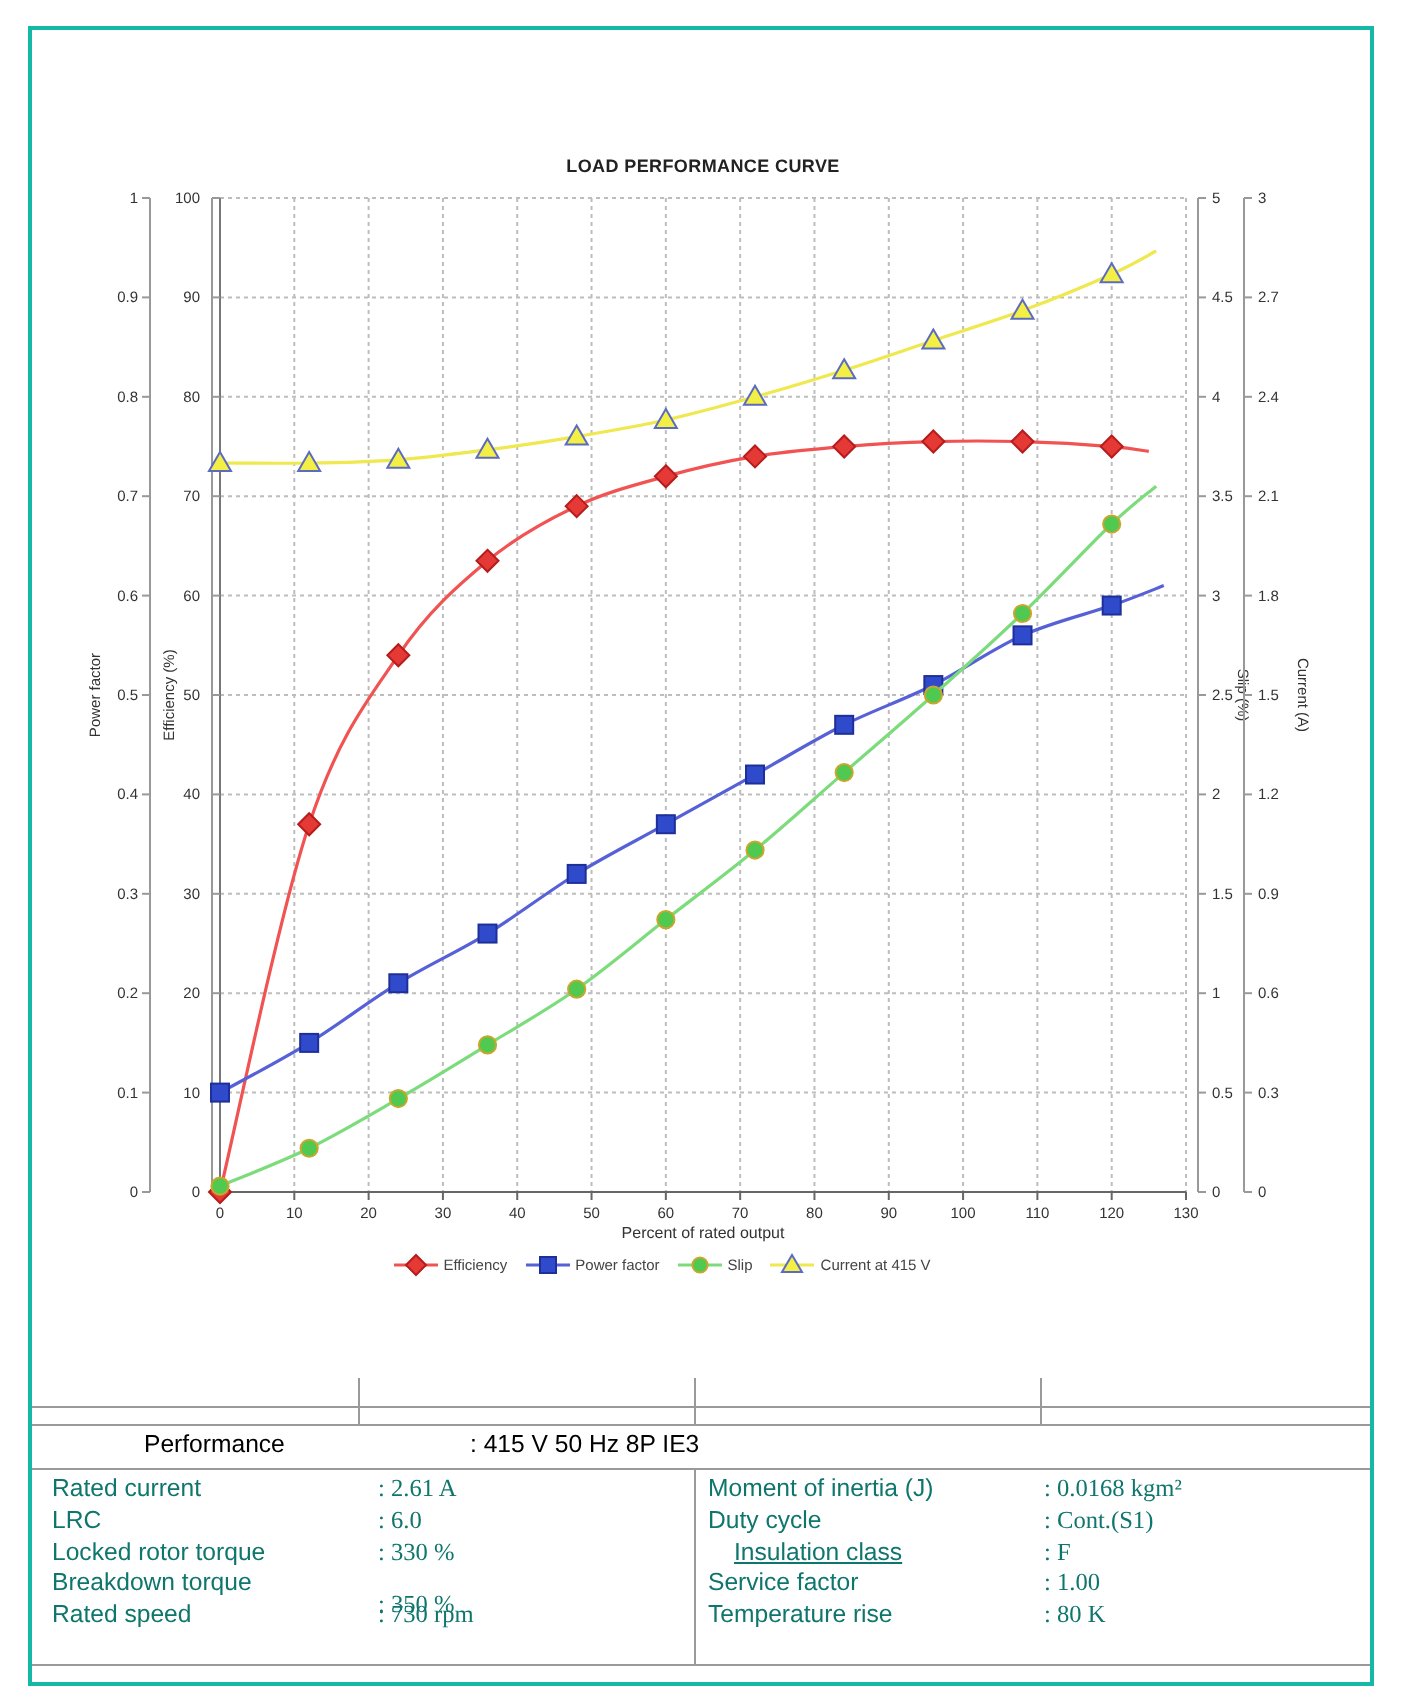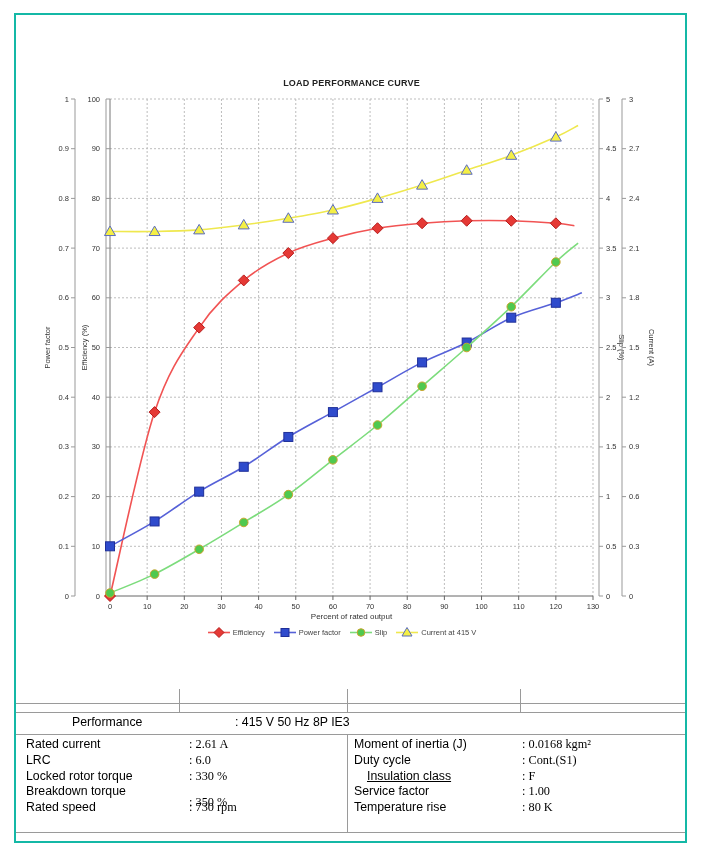--- a/index.html
+++ b/index.html
@@ -8,7 +8,7 @@
   .abs{position:absolute;}
   #chart-title{left:94px;top:63px;width:483px;text-align:center;font-size:9px;font-weight:bold;color:#222;letter-spacing:.2px;}
   #x-axis-title{left:94px;top:597px;width:483px;text-align:center;font-size:8px;color:#333;}
-  #legend{left:11px;top:611px;width:630px;display:flex;justify-content:center;align-items:center;gap:9px;}
+  #legend{left:0;top:611px;width:630px;display:flex;justify-content:center;align-items:center;gap:9px;}
   .legend-item{display:flex;align-items:center;gap:3px;font-size:7.5px;color:#444;}
   
   .hline{position:absolute;left:0;width:669px;height:0;border-top:1px solid #9a9a9a;}

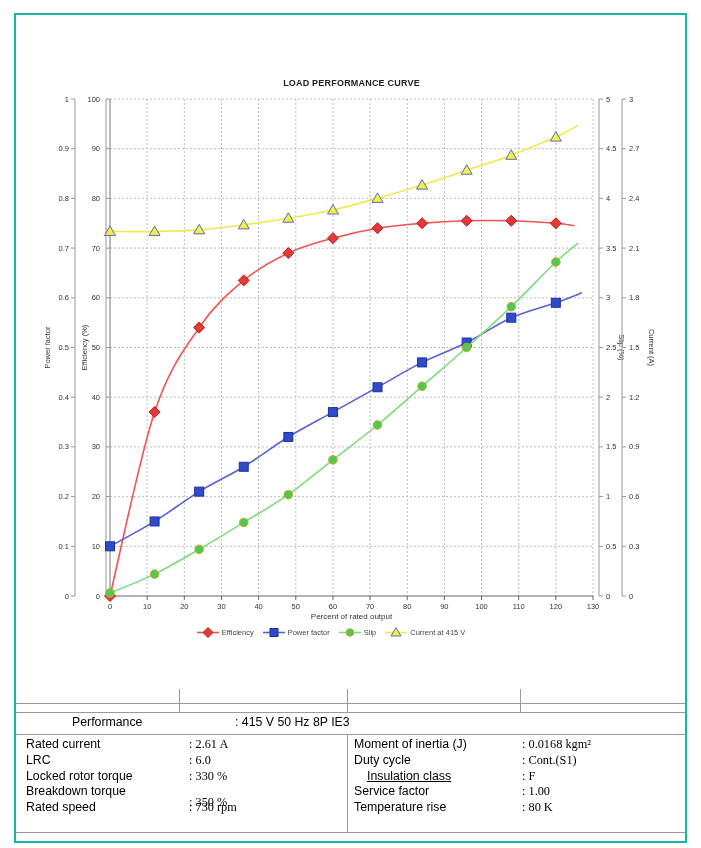--- a/index.html
+++ b/index.html
@@ -16,7 +16,7 @@
   .trow{position:absolute;font-size:12.3px;color:#000;}
   .trow span{position:absolute;white-space:nowrap;top:0;margin-left:46px;}
   .kv-col{position:absolute;}
-  .kv-row{position:relative;height:15.8px;line-height:15.8px;font-size:12.3px;color:#000000;}
+  .kv-row{position:relative;height:15.8px;line-height:15.8px;font-size:12.3px;color:#0f766e;}
   .kv-row .lbl{position:absolute;white-space:nowrap;}
   .kv-row .val{position:absolute;white-space:nowrap;font-family:Liberation Serif, serif;}
 </style>

